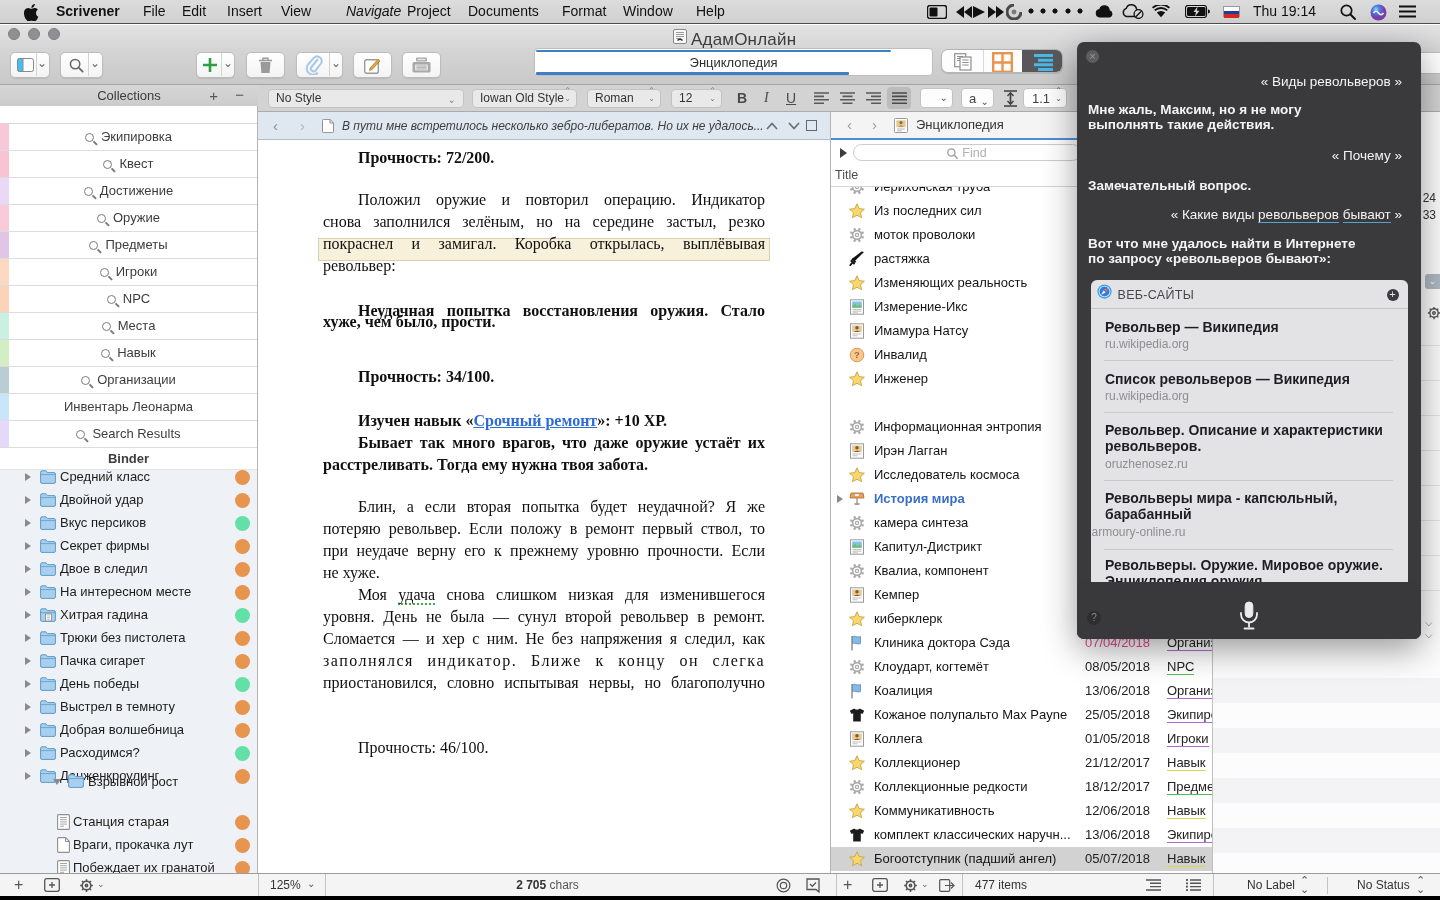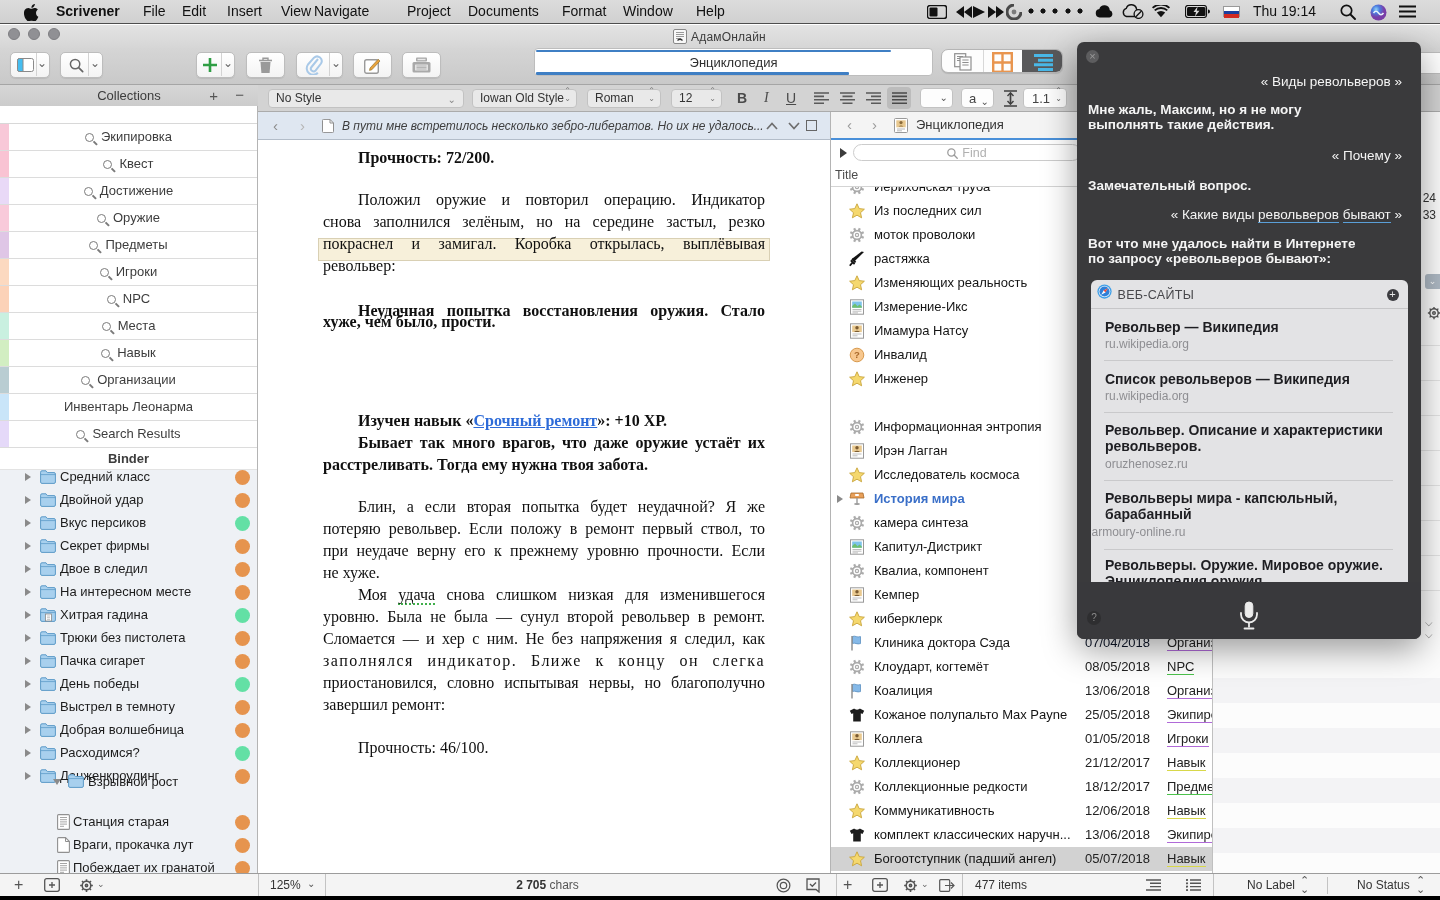--- a/index.html
+++ b/index.html
@@ -61,7 +61,7 @@
   <div class="mi" style="left:182px;">Edit</div>
   <div class="mi" style="left:227px;">Insert</div>
   <div class="mi" style="left:281px;">View</div>
-  <div class="mi" style="left:314px;">Navigate</div>
+  <div class="mi" style="left:346px;font-style:italic;">Navigate</div>
   <div class="mi" style="left:407px;">Project</div>
   <div class="mi" style="left:468px;">Documents</div>
   <div class="mi" style="left:562px;">Format</div>

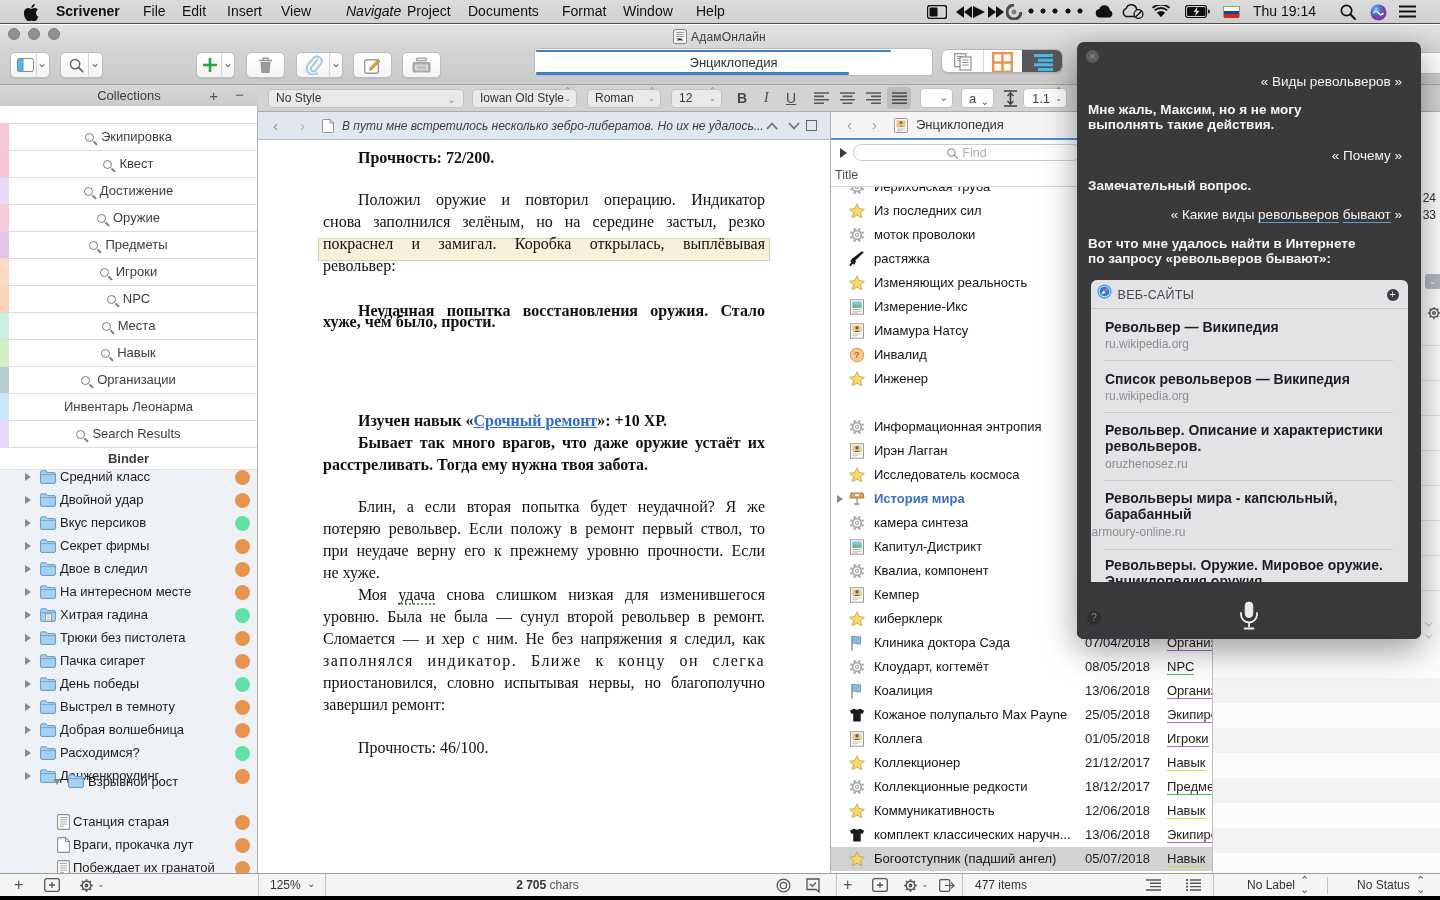--- a/index.html
+++ b/index.html
@@ -139,7 +139,7 @@
       <path d="M3 3.5 H11 M3 5.5 H11 M3 7.5 H11 M3 9.5 H8" stroke="#9a9a9a" stroke-width="1"></path>
       <path d="M4.5 11.5 Q7 9 9.5 11.5" stroke="#333" stroke-width="1.2" fill="none"></path>
     </svg>
-  <div class="abs" style="left:691px;top:4.5px;font-size:12px;color:#3c3c3c;letter-spacing:.2px;">АдамОнлайн</div>
+  <div class="abs" style="left:691px;top:4.5px;font-size:17px;color:#3c3c3c;letter-spacing:.2px;">АдамОнлайн</div>
 </div>
 <div class="abs" id="toolbar">
 

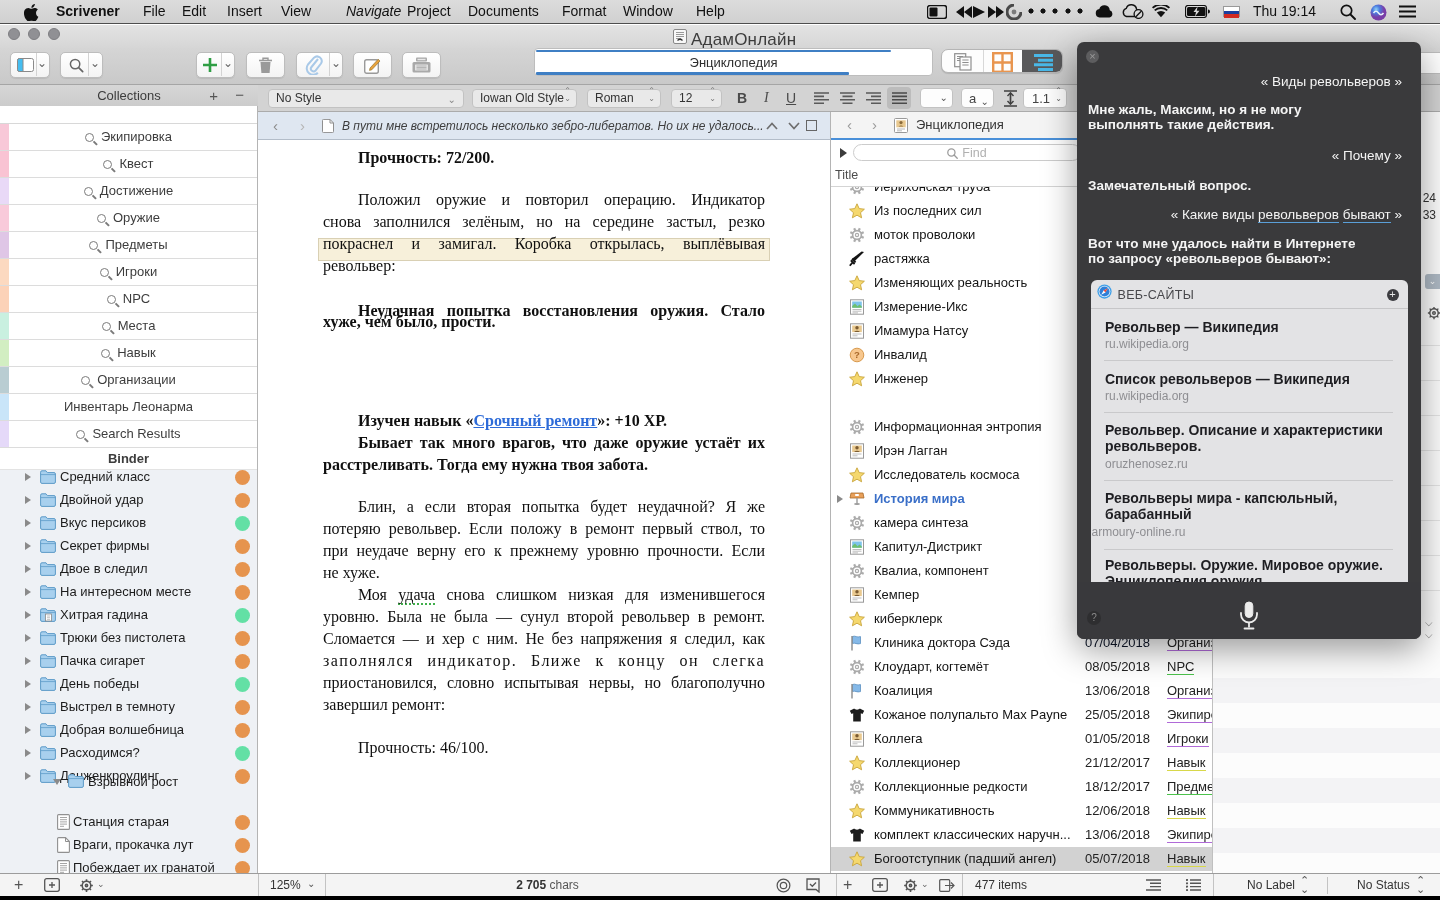--- a/index.html
+++ b/index.html
@@ -472,6 +472,7 @@
 <div class="eline" style="top:117px;">револьвер:</div>
 <div class="eline j" style="top:162px;font-weight:bold;padding-left:35px;">Неудачная попытка восстановления оружия. Стало</div>
 <div class="eline" style="top:173px;font-weight:bold;">хуже, чем было, прости.</div>
+<div class="eline" style="top:228px;font-weight:bold;padding-left:35px;">Прочность: 34/100.</div>
 <div class="eline" style="top:272px;font-weight:bold;padding-left:35px;">Изучен навык «<span style="color:#2d6bd8;text-decoration:underline;">Срочный ремонт</span>»: +10 ХР.</div>
 <div class="eline j" style="top:294px;font-weight:bold;padding-left:35px;">Бывает так много врагов, что даже оружие устаёт их</div>
 <div class="eline" style="top:316px;font-weight:bold;">расстреливать. Тогда ему нужна твоя забота.</div>

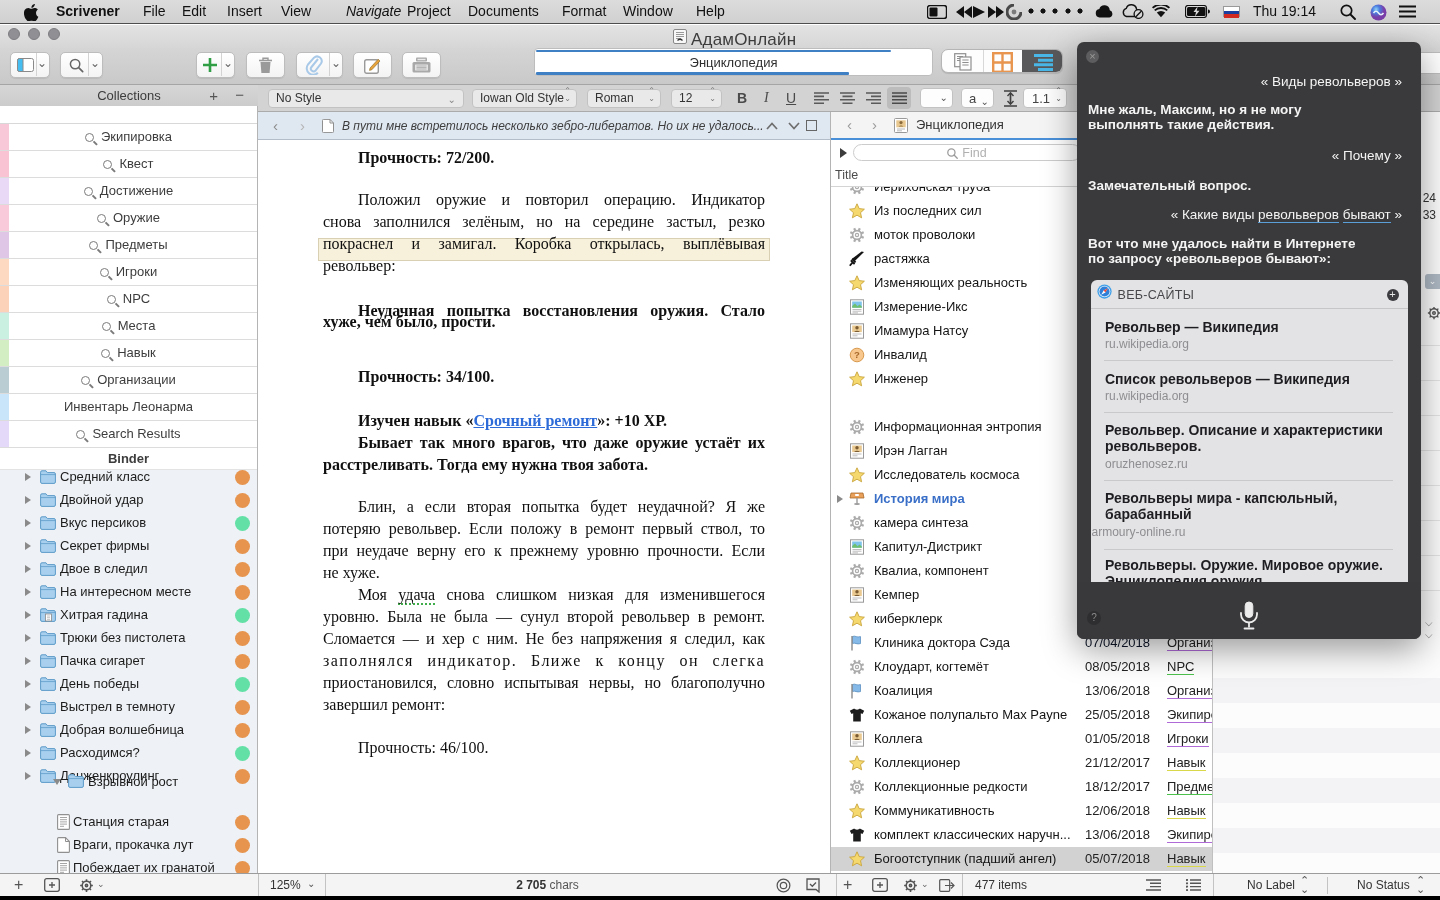--- a/index.html
+++ b/index.html
@@ -481,7 +481,7 @@
 <div class="eline j" style="top:402px;">при неудаче верну его к прежнему уровню прочности. Если</div>
 <div class="eline" style="top:424px;">не хуже.</div>
 <div class="eline j" style="top:446px;padding-left:35px;">Моя <span style="border-bottom:2px dotted #3fae4a;">удача</span> снова слишком низкая для изменившегося</div>
-<div class="eline j" style="top:468px;">уровню. Была не была — сунул второй револьвер в ремонт.</div>
+<div class="eline j" style="top:468px;">уровня. День не была — сунул второй револьвер в ремонт.</div>
 <div class="eline j" style="top:490px;">Сломается — и хер с ним. Не без напряжения я следил, как</div>
 <div class="eline j" style="top:512px;letter-spacing:1.5px;">заполнялся индикатор. Ближе к концу он слегка</div>
 <div class="eline j" style="top:534px;">приостановился, словно испытывая нервы, но благополучно</div>

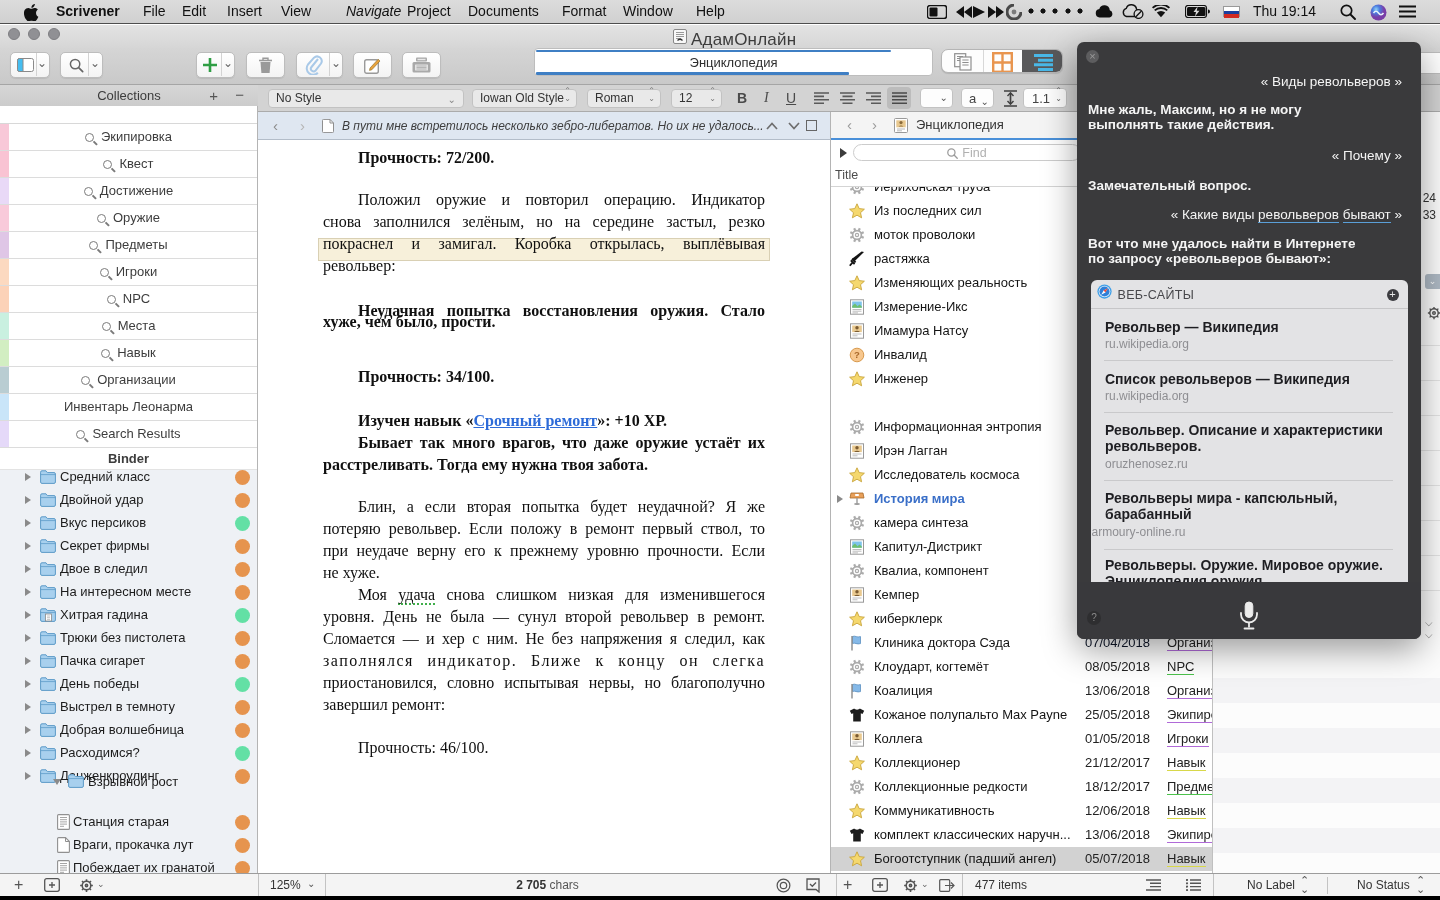--- a/index.html
+++ b/index.html
@@ -671,7 +671,7 @@
           <path d="M3 1 V15.5" stroke="#8a8a8a" stroke-width="1.4"></path>
         </svg>
         <div class="olabel" style="">Клиника доктора Сэда</div>
-        <div style="position:absolute;left:254px;top:4px;line-height:16px;color:#0f172a;">07/04/2018</div>
+        <div style="position:absolute;left:254px;top:4px;line-height:16px;color:#ec4899;">07/04/2018</div>
         <div style="position:absolute;left:336px;top:4px;line-height:15px;color:#222;border-bottom:1.5px solid #b06ad8;white-space:nowrap;">Организации</div>
       </div>
 <div class="orow" style="top:467.5px;">

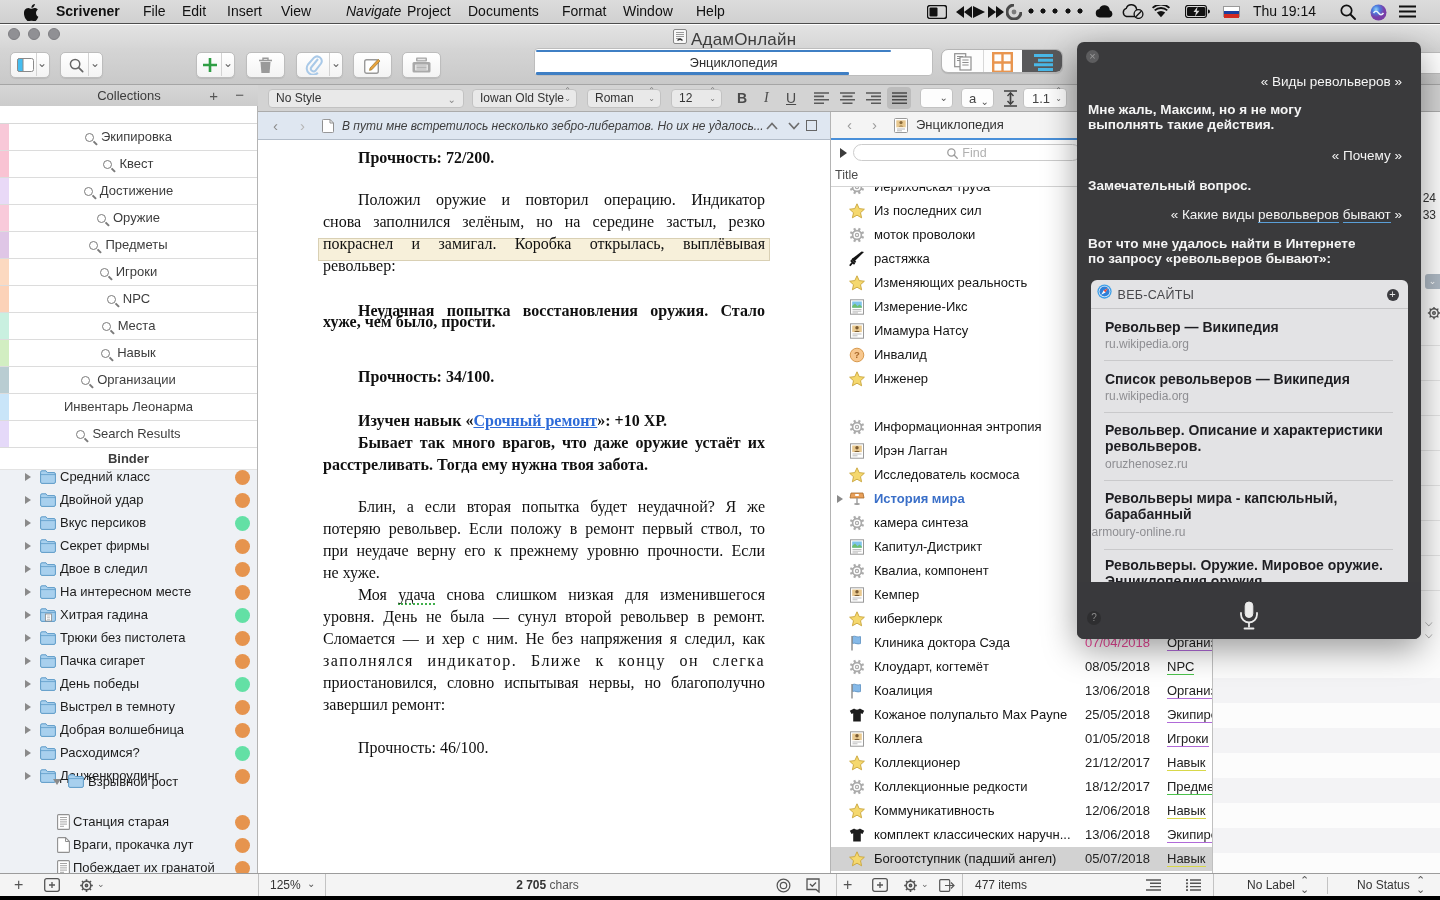--- a/index.html
+++ b/index.html
@@ -485,7 +485,6 @@
 <div class="eline j" style="top:490px;">Сломается — и хер с ним. Не без напряжения я следил, как</div>
 <div class="eline j" style="top:512px;letter-spacing:1.5px;">заполнялся индикатор. Ближе к концу он слегка</div>
 <div class="eline j" style="top:534px;">приостановился, словно испытывая нервы, но благополучно</div>
-<div class="eline" style="top:556px;">завершил ремонт:</div>
 <div class="eline" style="top:599px;padding-left:35px;">Прочность: 46/100.</div>
 </div>
 <div class="abs" style="left:831px;top:137.5px;width:382px;height:2.5px;background:#4a90d9;z-index:3;"></div>

